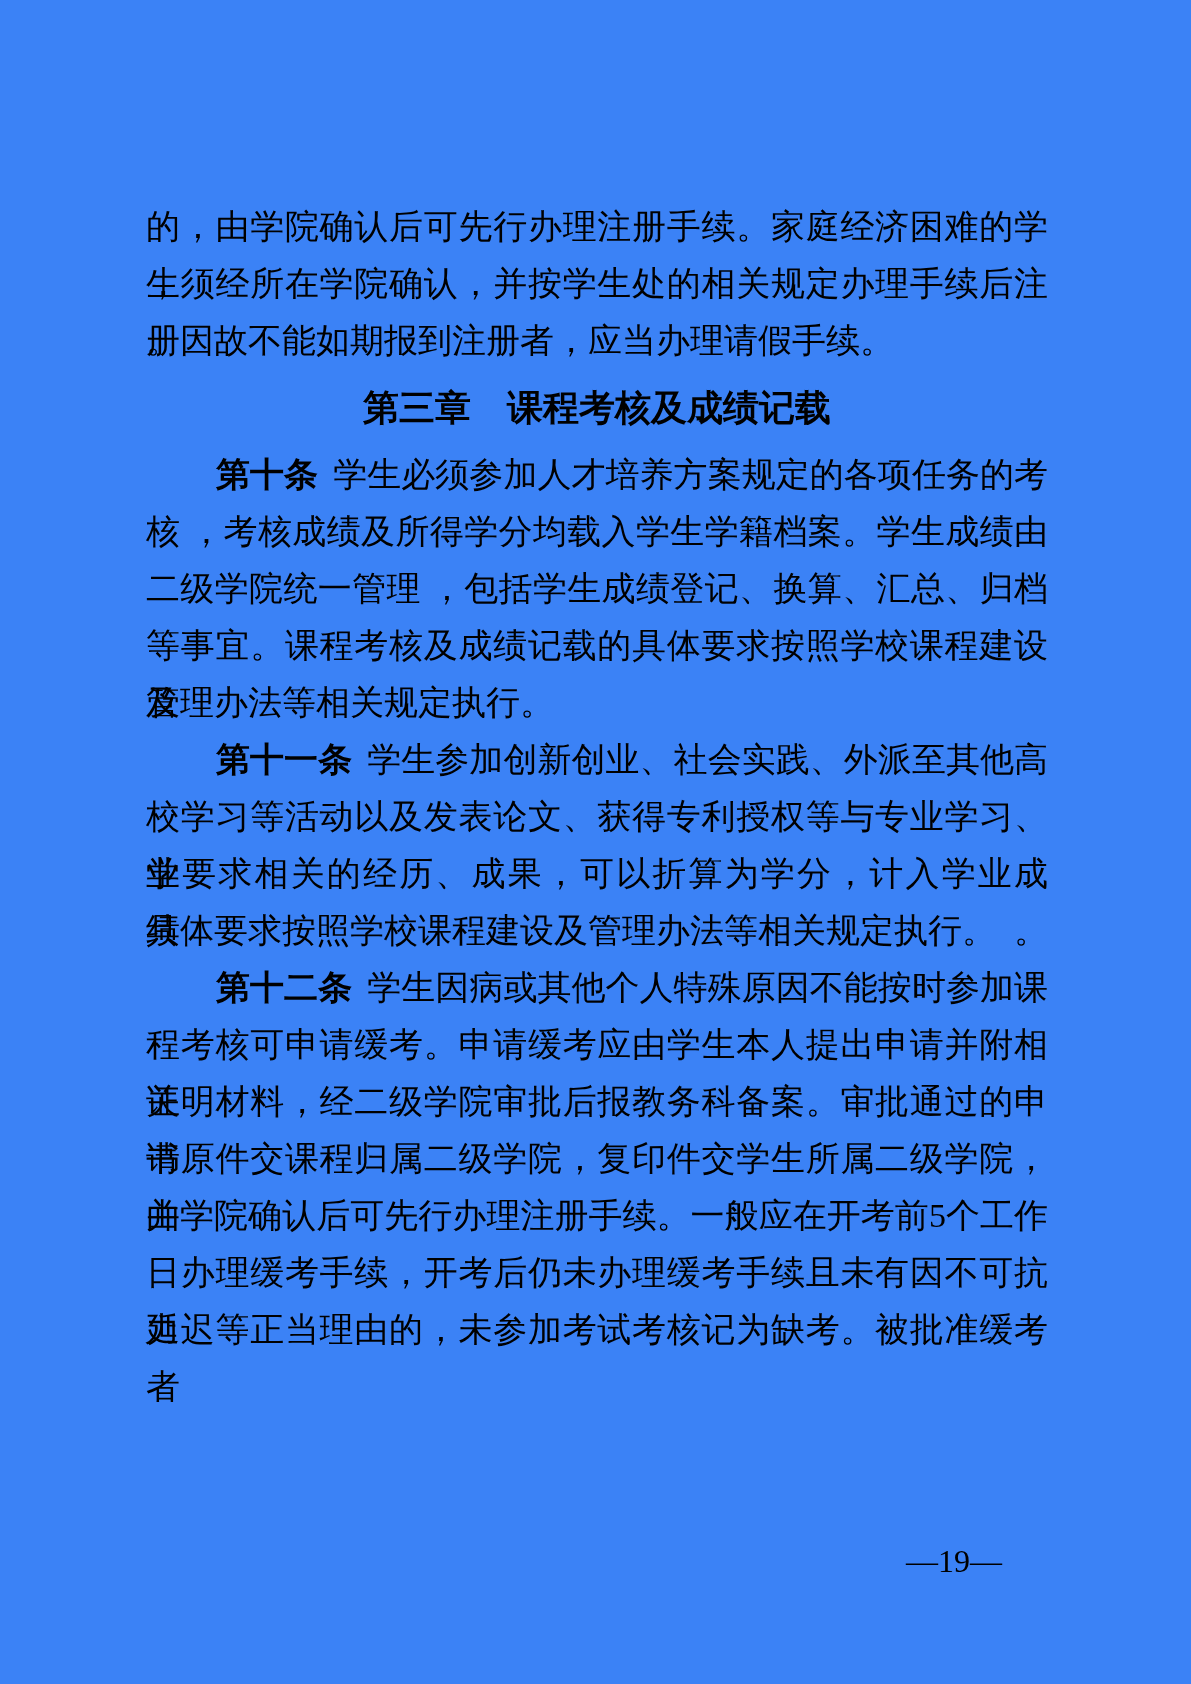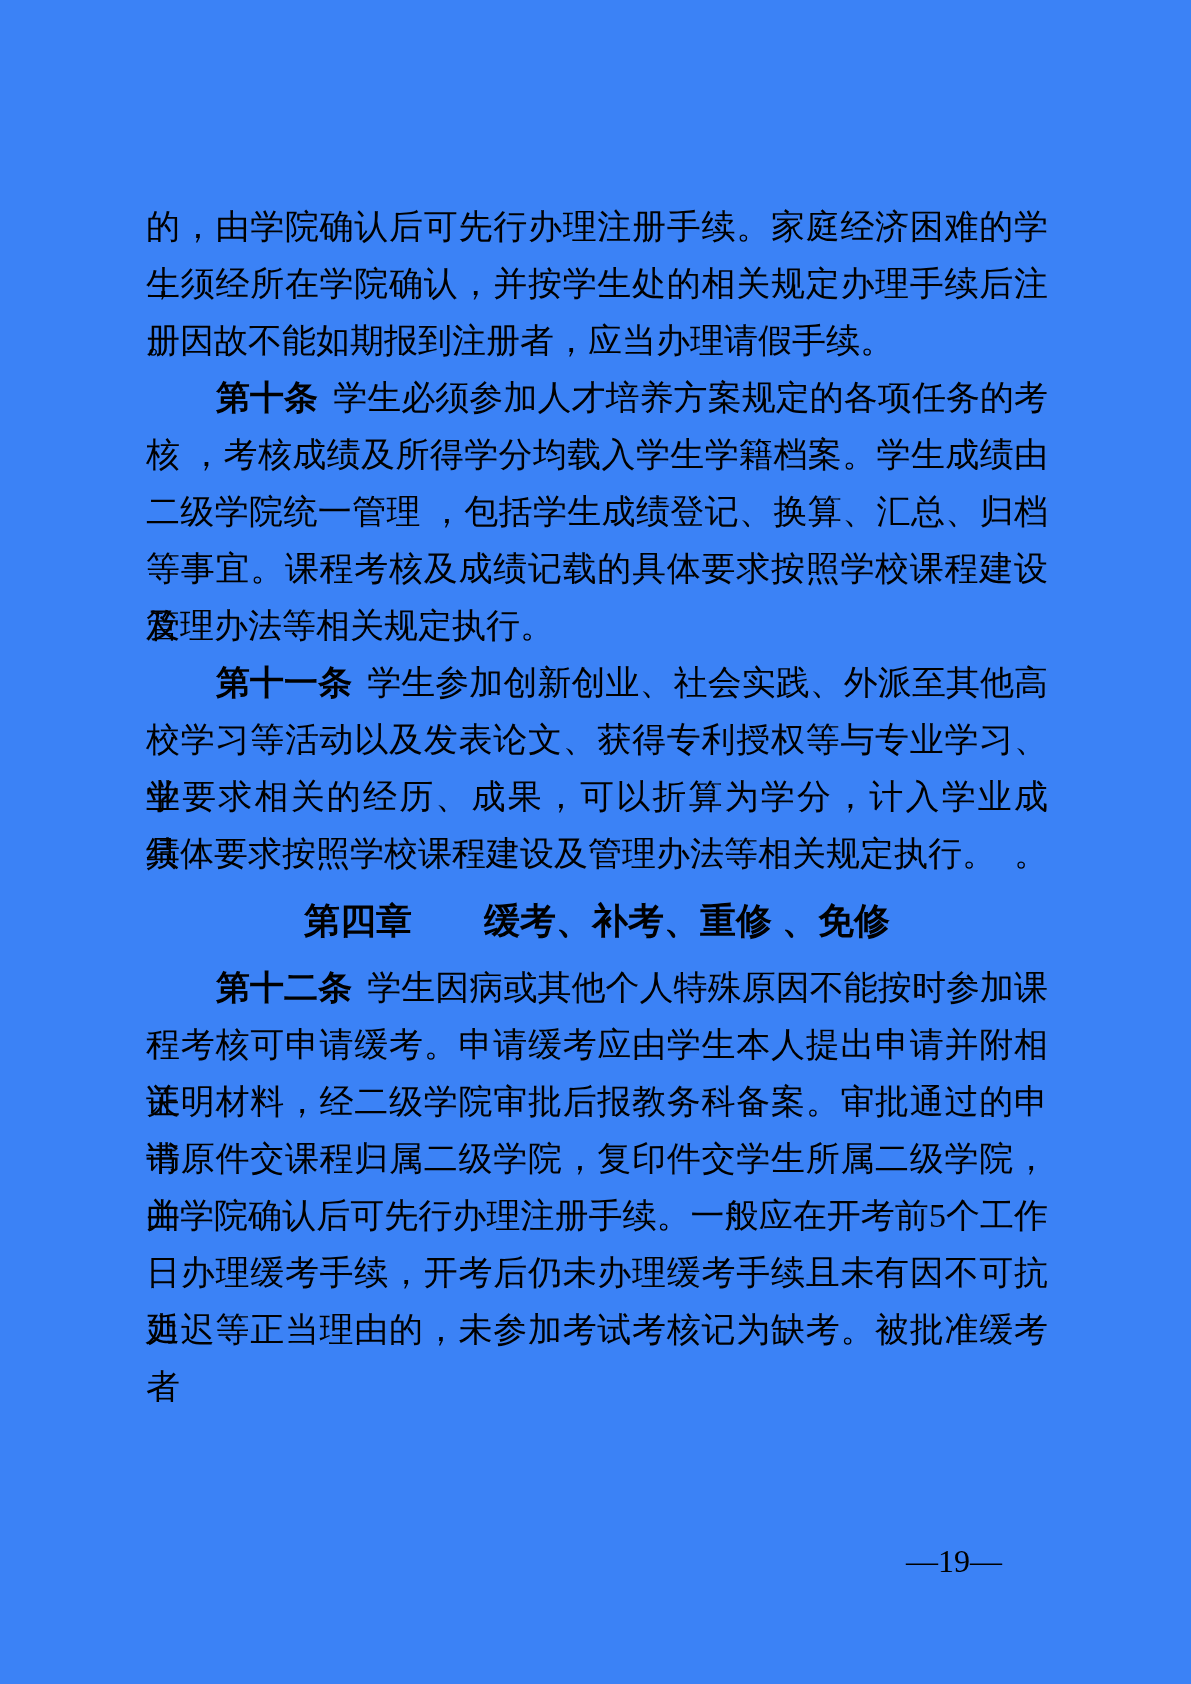--- a/index.html
+++ b/index.html
@@ -77,6 +77,7 @@
     <div class="line jline">，须经所在学院确认，并按学生处的相关规定办理手续后注册</div>
     <div class="line lline">。因故不能如期报到注册者，应当办理请假手续。</div>
 
+    <div class="chapter">第三章　课程考核及成绩记载</div>
 
     <div class="line jline"><span class="ind"></span><span class="art">第十条</span><span>学生必须参加人才培养方案规定的各项任务的考</span></div>
     <div class="line jline">核 ，考核成绩及所得学分均载入学生学籍档案。学生成绩由</div>

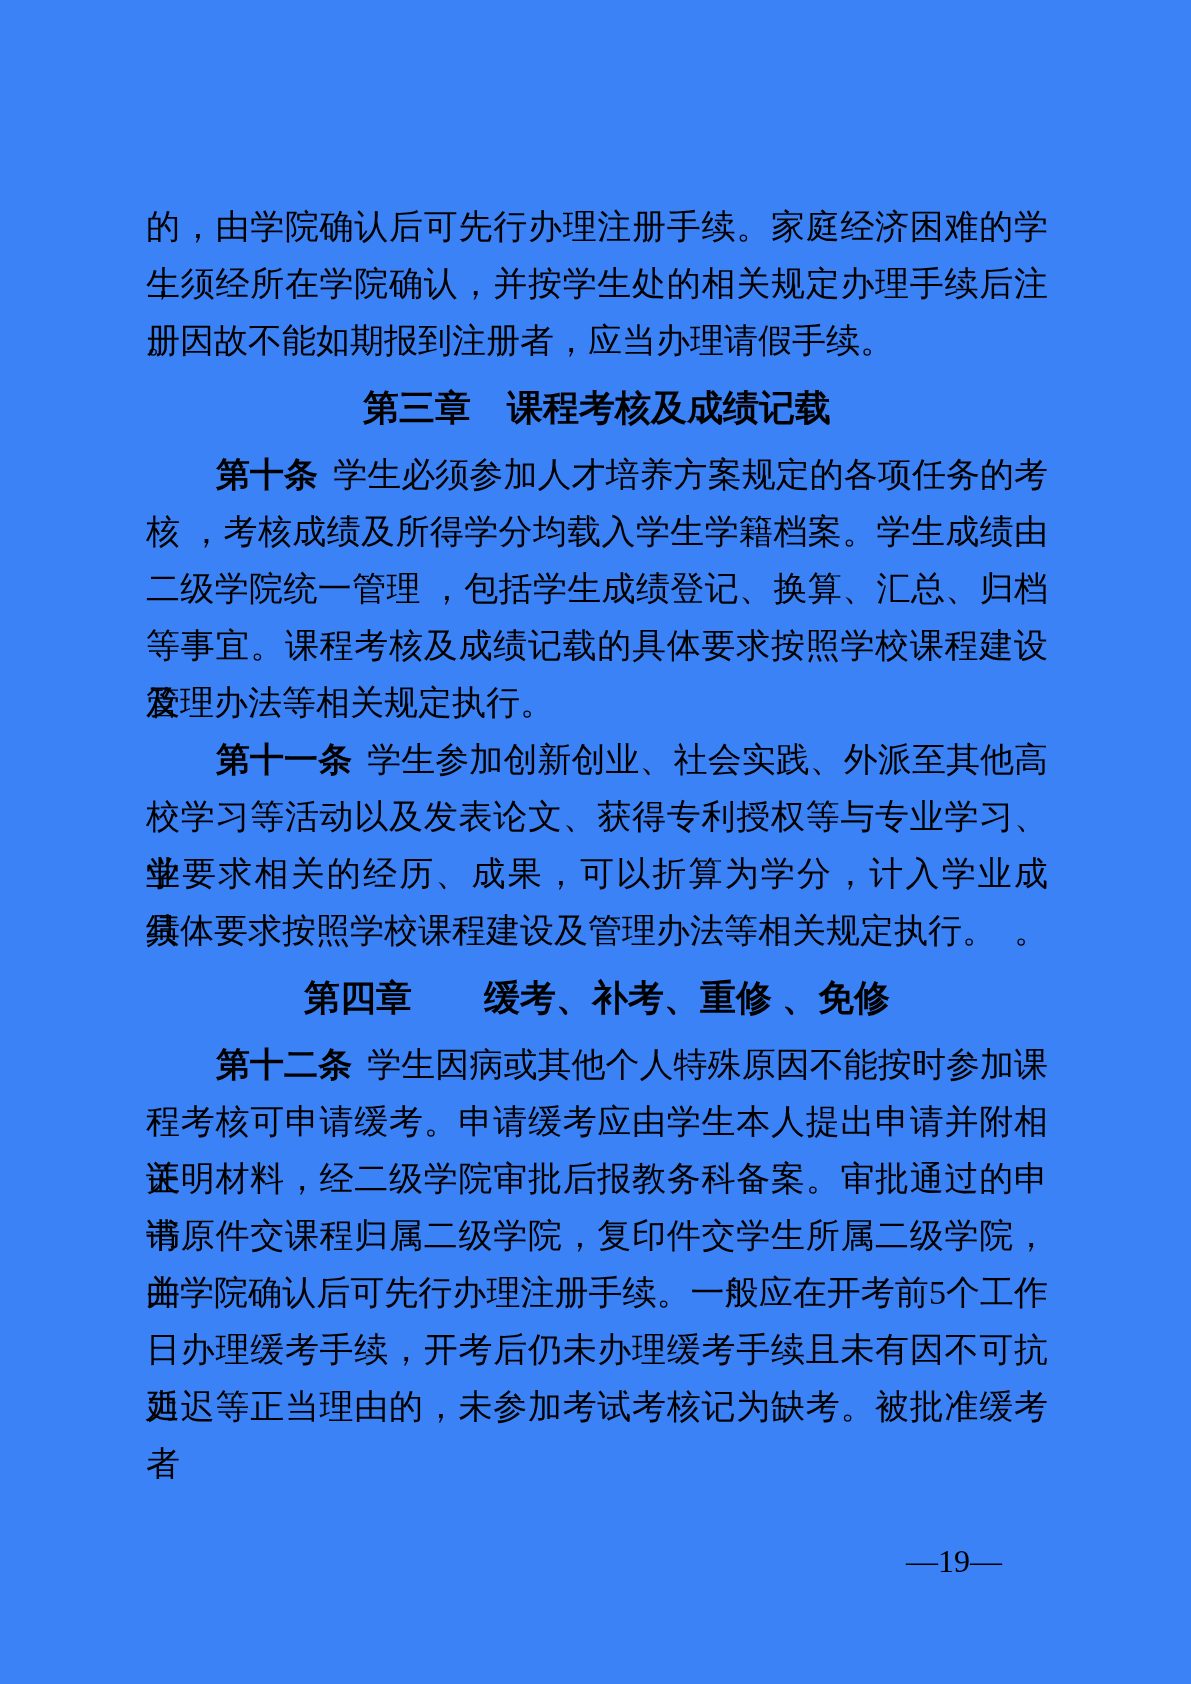--- a/index.html
+++ b/index.html
@@ -90,7 +90,6 @@
     <div class="line jline">业要求相关的经历、成果，可以折算为学分，计入学业成绩。</div>
     <div class="line lline">具体要求按照学校课程建设及管理办法等相关规定执行。</div>
 
-    <div class="chapter">第四章　　缓考、补考、重修 、免修</div>
 
     <div class="line jline"><span class="ind"></span><span class="art">第十二条</span><span>学生因病或其他个人特殊原因不能按时参加课</span></div>
     <div class="line jline">程考核可申请缓考。申请缓考应由学生本人提出申请并附相关</div>

